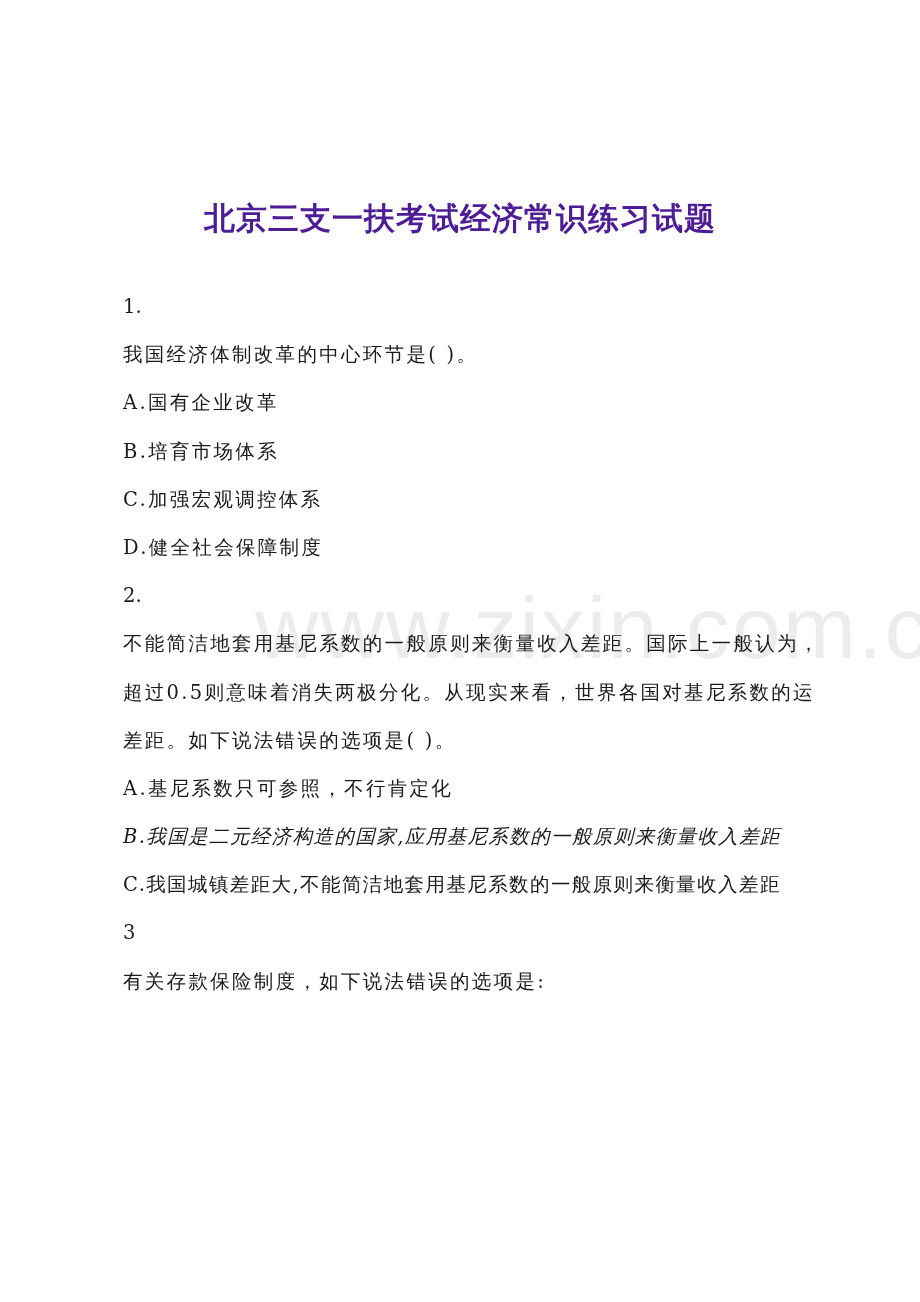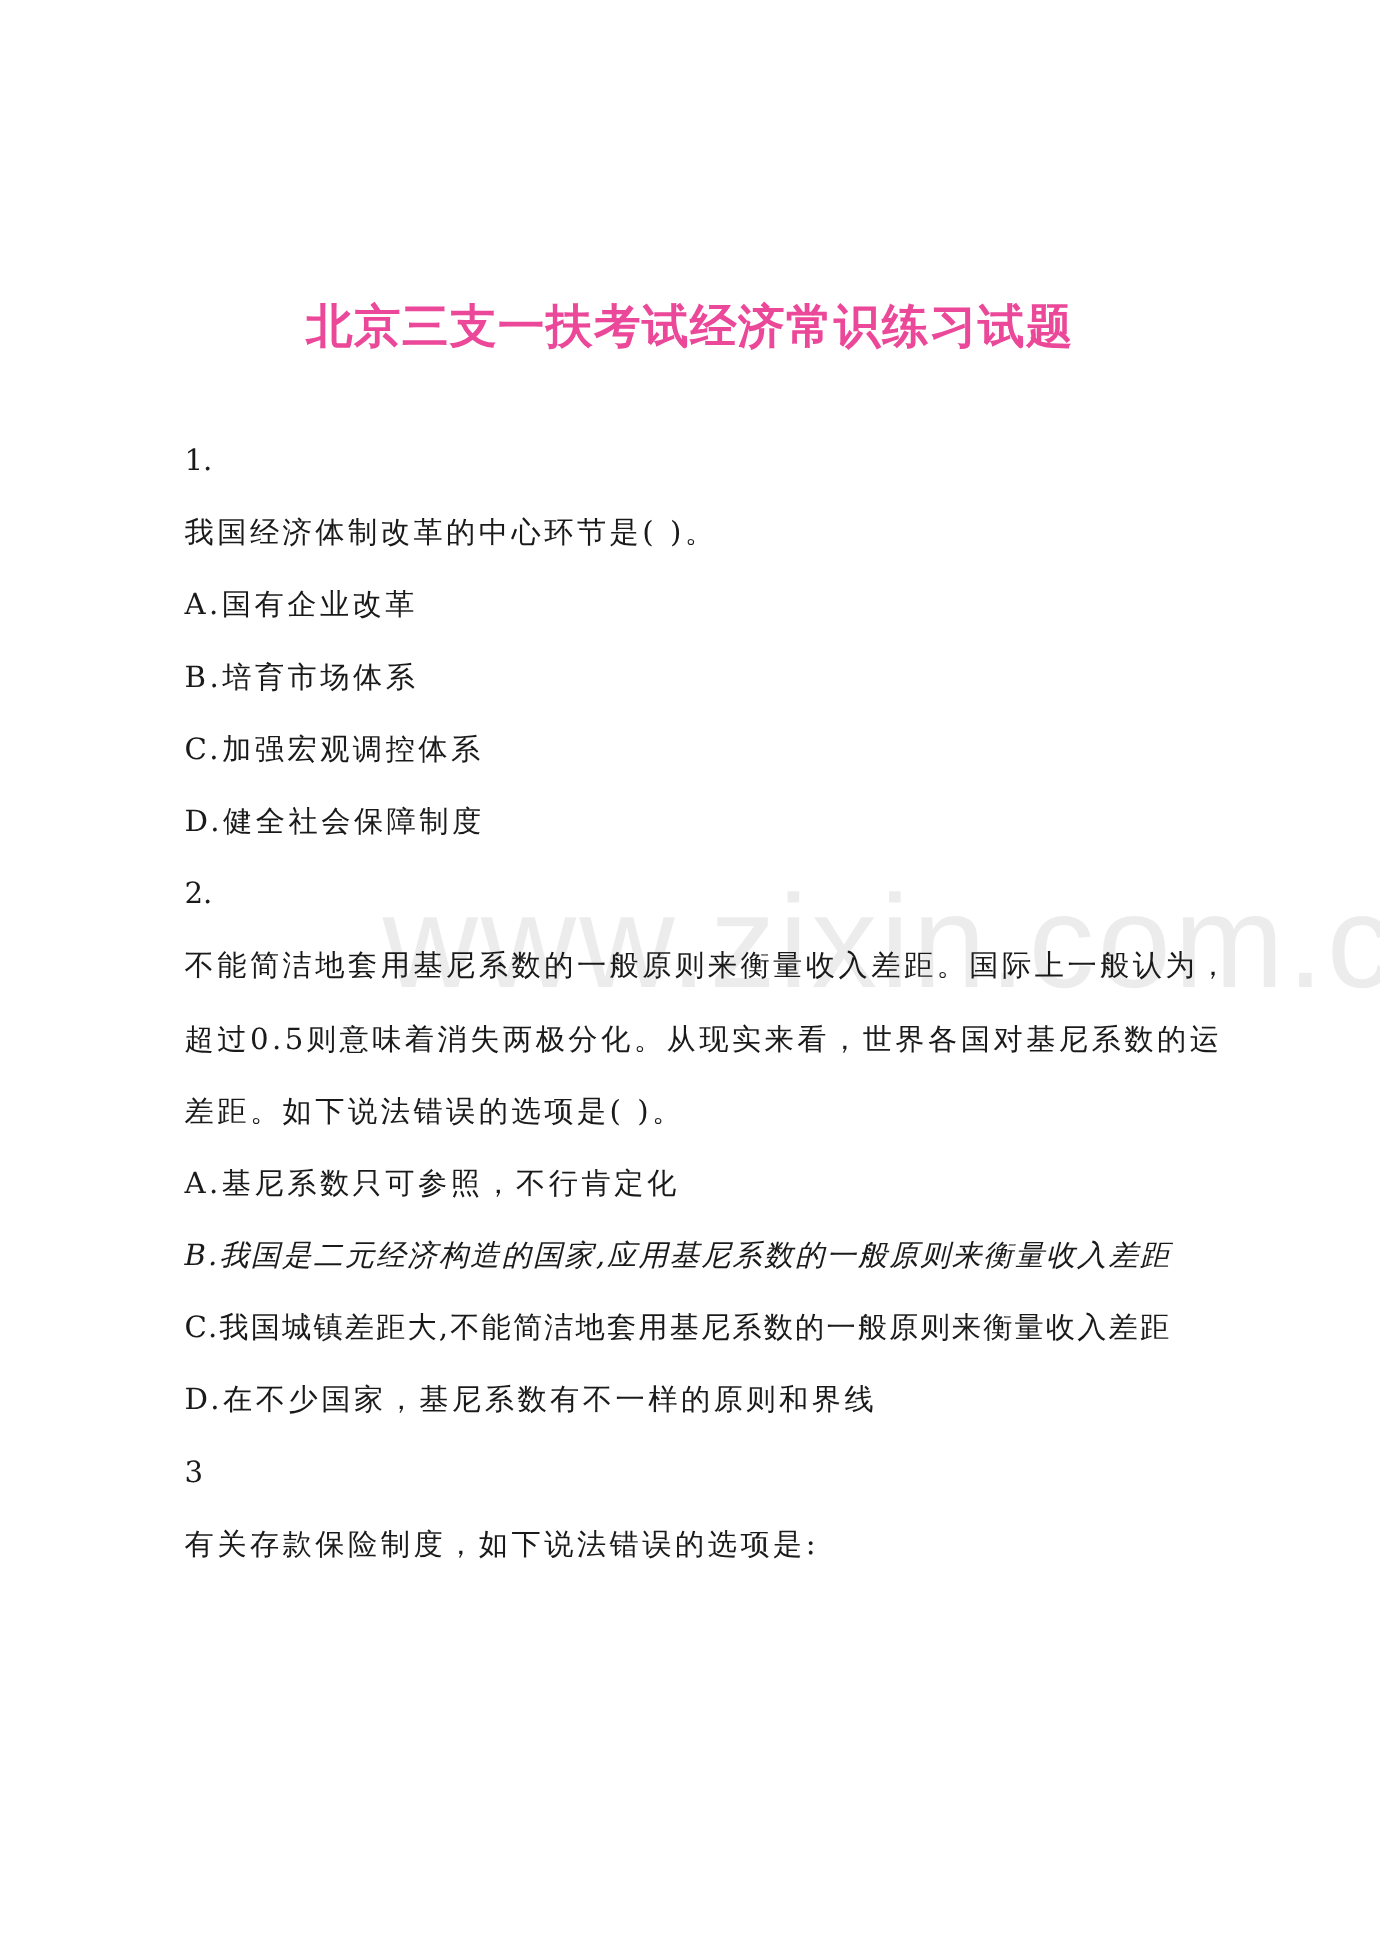--- a/index.html
+++ b/index.html
@@ -72,7 +72,7 @@
 
   <div class="watermark">www.zixin.com.cn</div>
 
-  <h1 class="title" style="color:#ec4899;">北京三支一扶考试经济常识练习试题</h1>
+  <h1 class="title" style="color:#4c1d95;">北京三支一扶考试经济常识练习试题</h1>
 
   <div class="body-text">
 

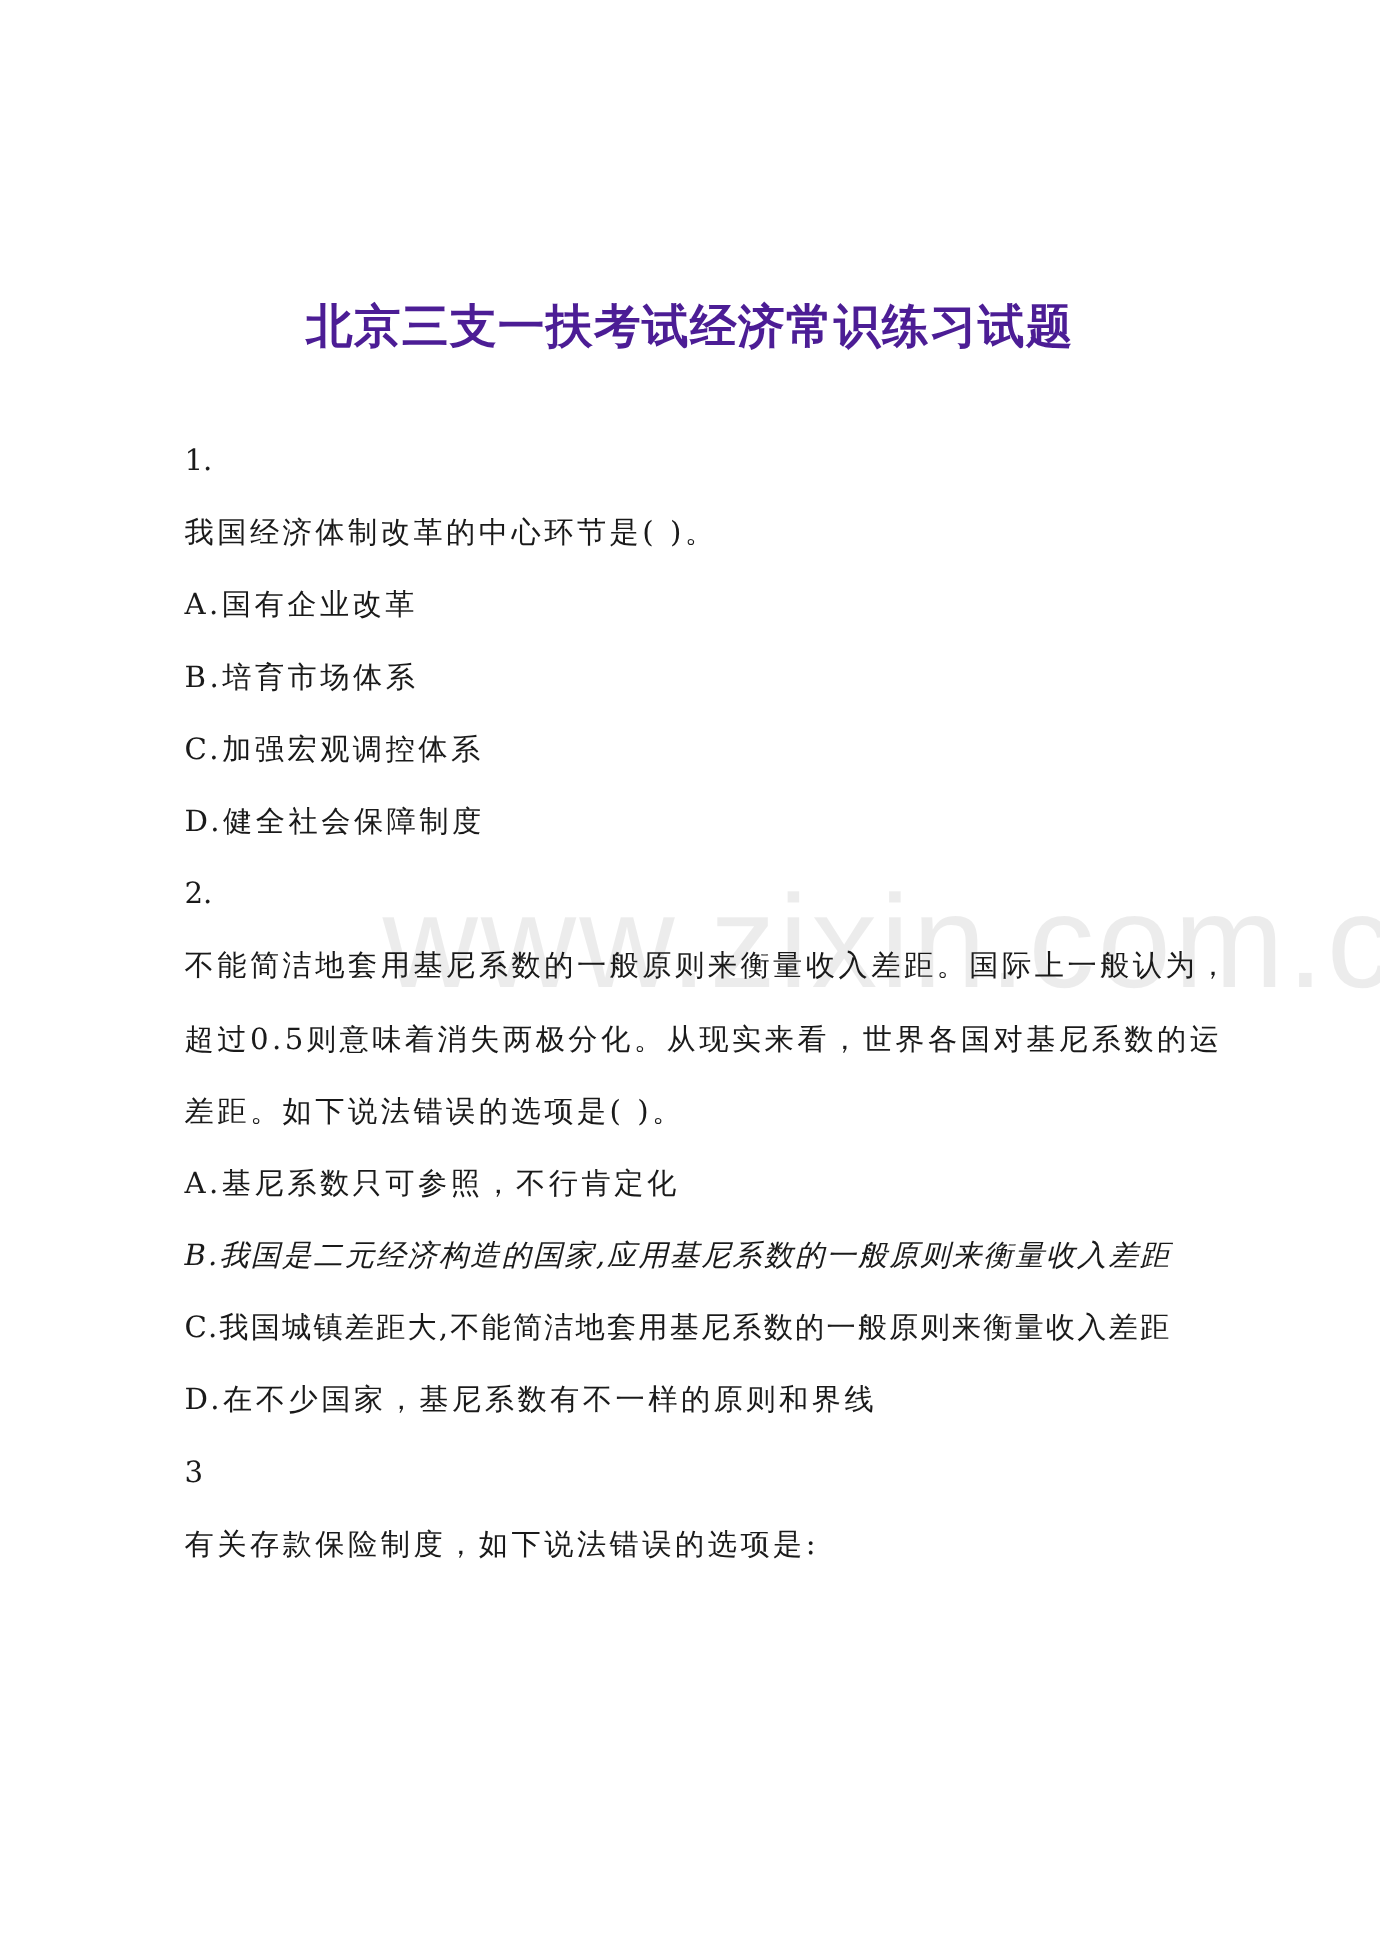--- a/index.html
+++ b/index.html
@@ -90,7 +90,6 @@
     <p class="line">A.基尼系数只可参照，不行肯定化</p>
     <p class="line" style="letter-spacing:1.4px;font-style:italic;">B.我国是二元经济构造的国家,应用基尼系数的一般原则来衡量收入差距</p>
     <p class="line" style="letter-spacing:1.4px;">C.我国城镇差距大,不能简洁地套用基尼系数的一般原则来衡量收入差距</p>
-    <p class="line">D.在不少国家，基尼系数有不一样的原则和界线</p>
 
     <p class="line question-number">3</p>
     <p class="line">有关存款保险制度，如下说法错误的选项是:</p>

